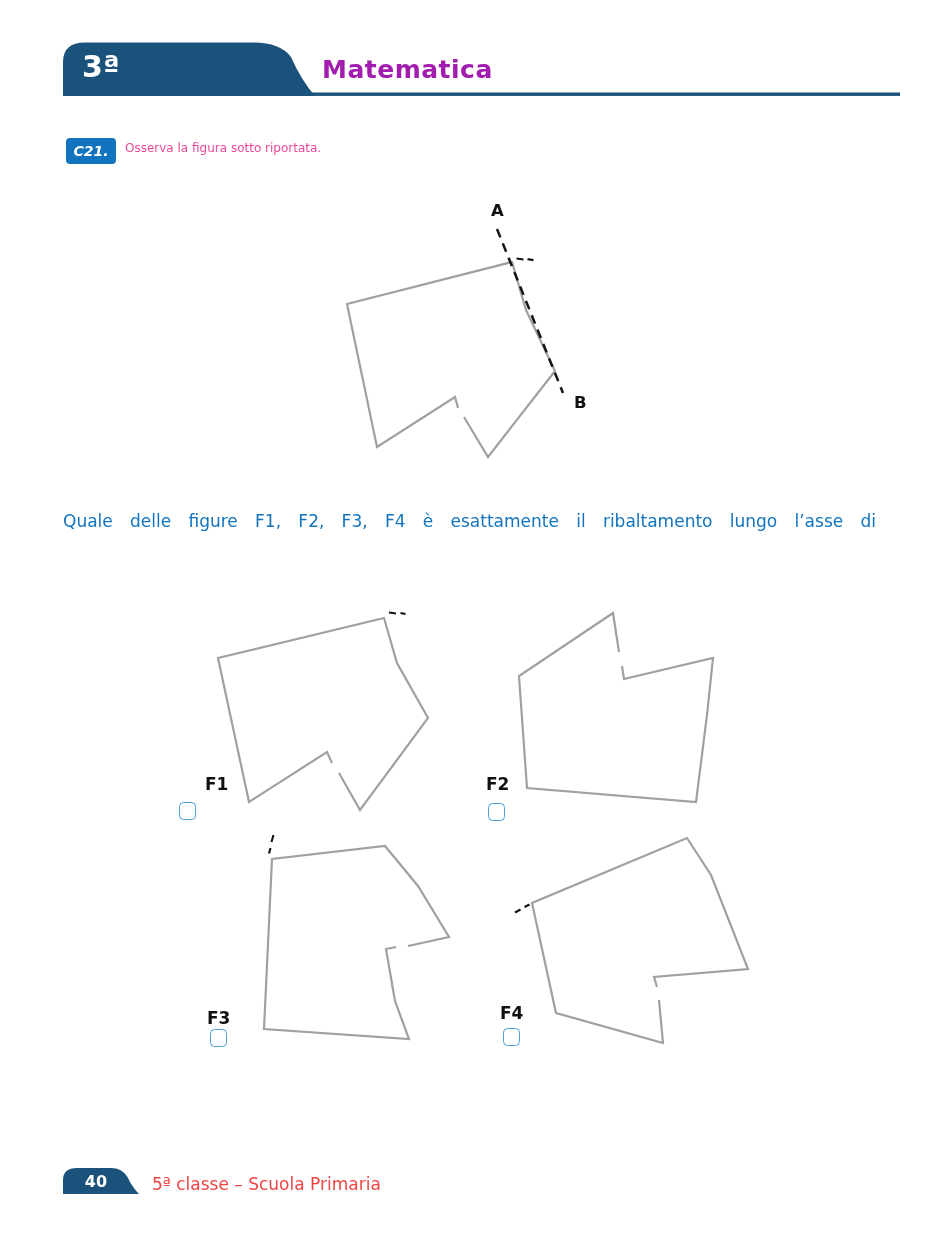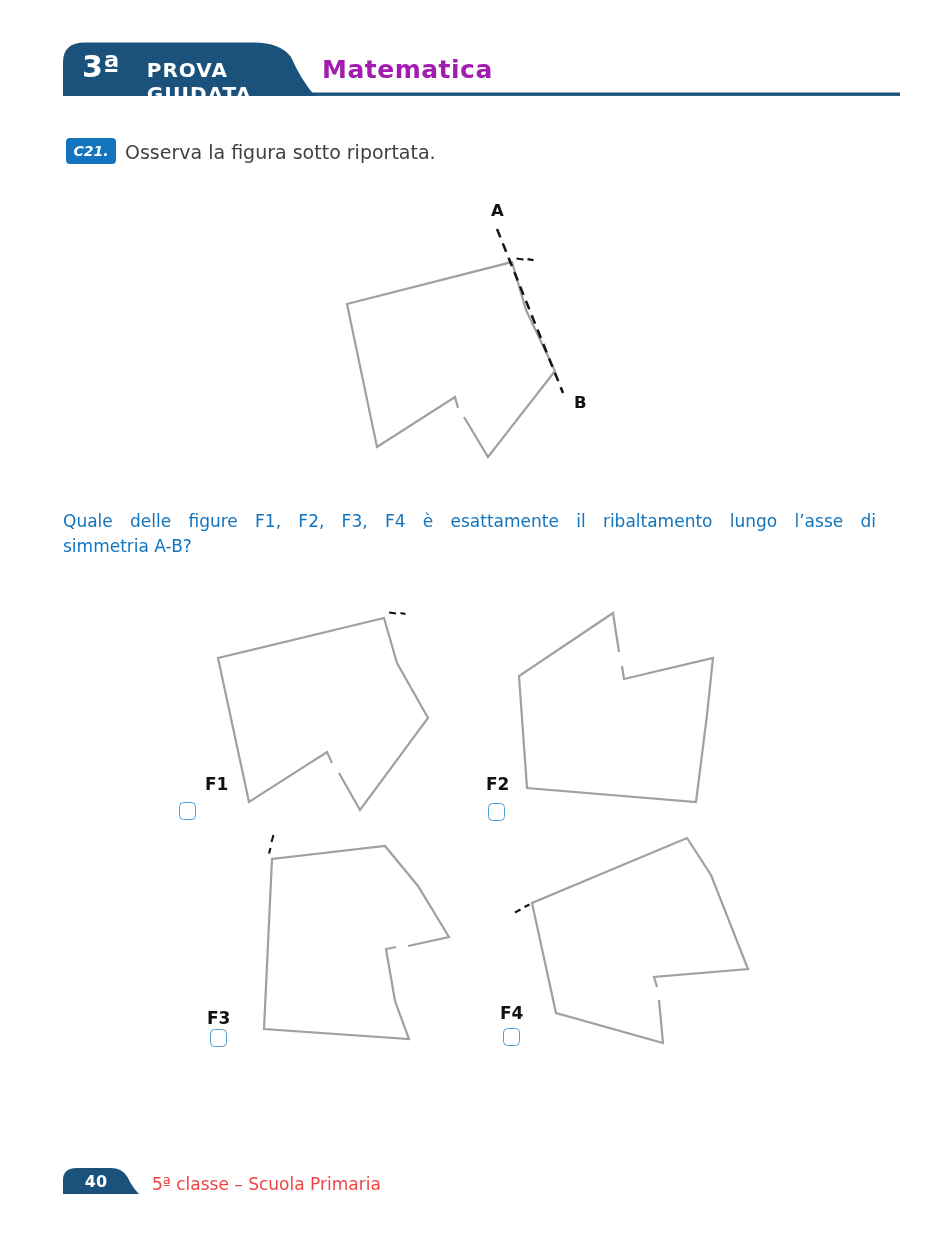--- a/index.html
+++ b/index.html
@@ -80,7 +80,6 @@
 
 <div class="abs badge-text">
   <span class="badge-num">3ª</span>
-  <span class="badge-label">PROVA GUIDATA</span>
 </div>
 <div class="abs subject">Matematica</div>
 

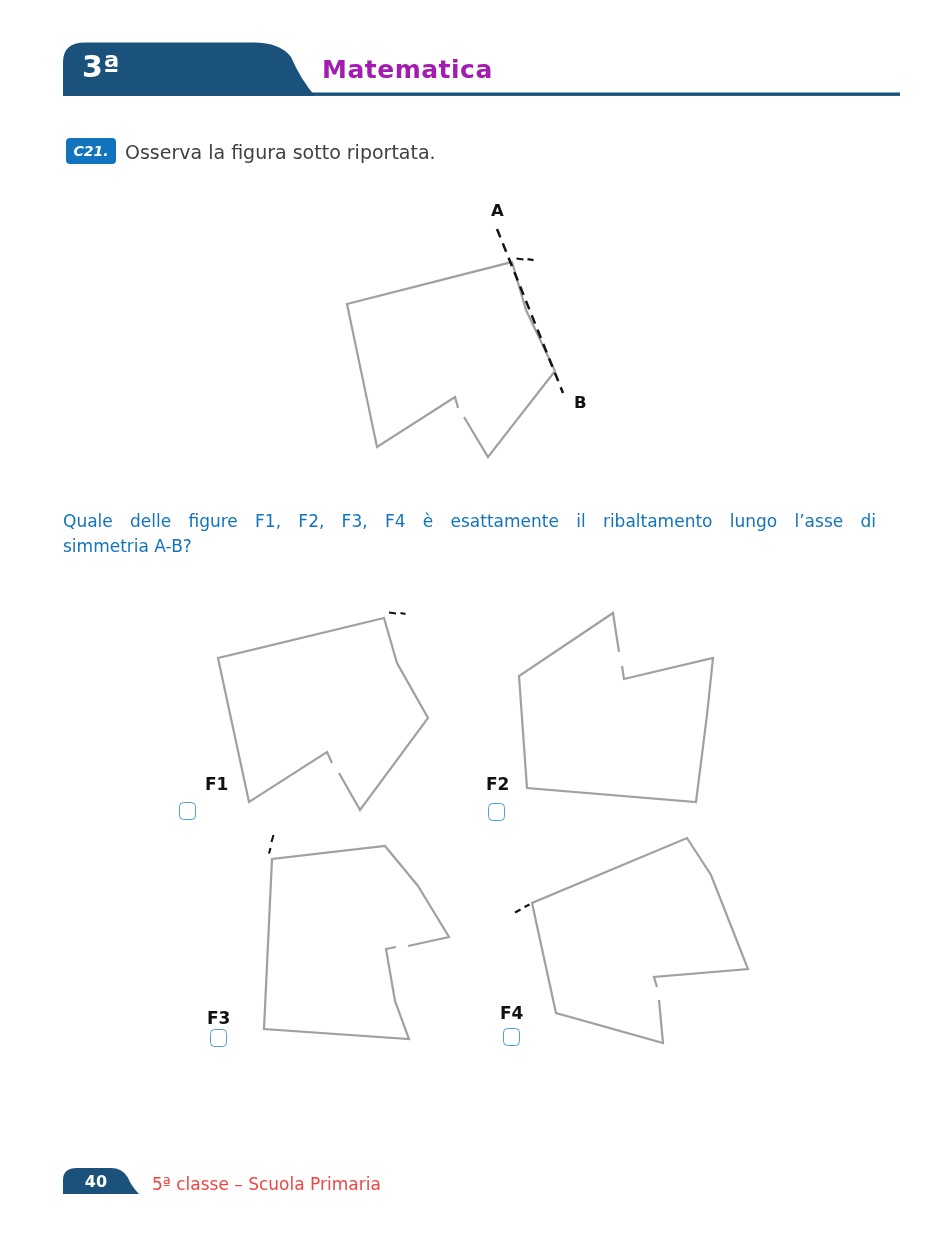--- a/index.html
+++ b/index.html
@@ -26,7 +26,7 @@
     border-radius:4px; color:#ffffff; font-size:14px; font-weight:bold; font-style:italic;
     display:flex; align-items:center; justify-content:center;
   }
-  .qintro{ left:125px; top:141px; font-size:19px; color:#404040; }
+  .qintro{ left:125px; top:141px; font-size:12px; color:#ec4899; }
 
   
   .pt-label{ font-size:16.5px; font-weight:bold; color:#111111; }

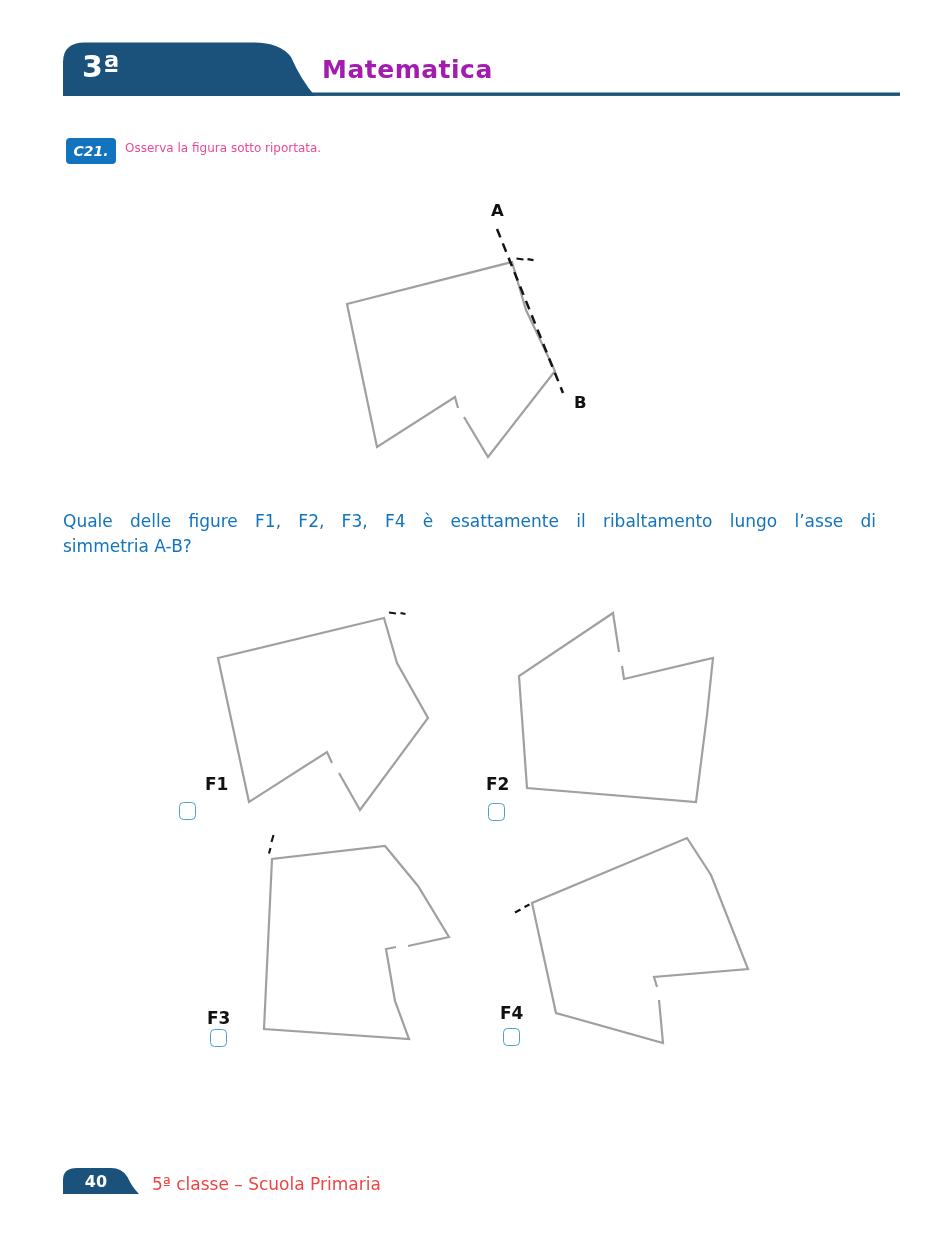--- a/index.html
+++ b/index.html
@@ -91,7 +91,6 @@
 
 <div class="abs prompt">
   <div class="l1">Quale delle figure F1, F2, F3, F4 è esattamente il ribaltamento lungo l’asse di</div>
-  <div class="l2">simmetria A-B?</div>
 </div>
 
 <div class="abs opt-label" style="left:176px; top:774px;margin-left:29px;">F1</div>

